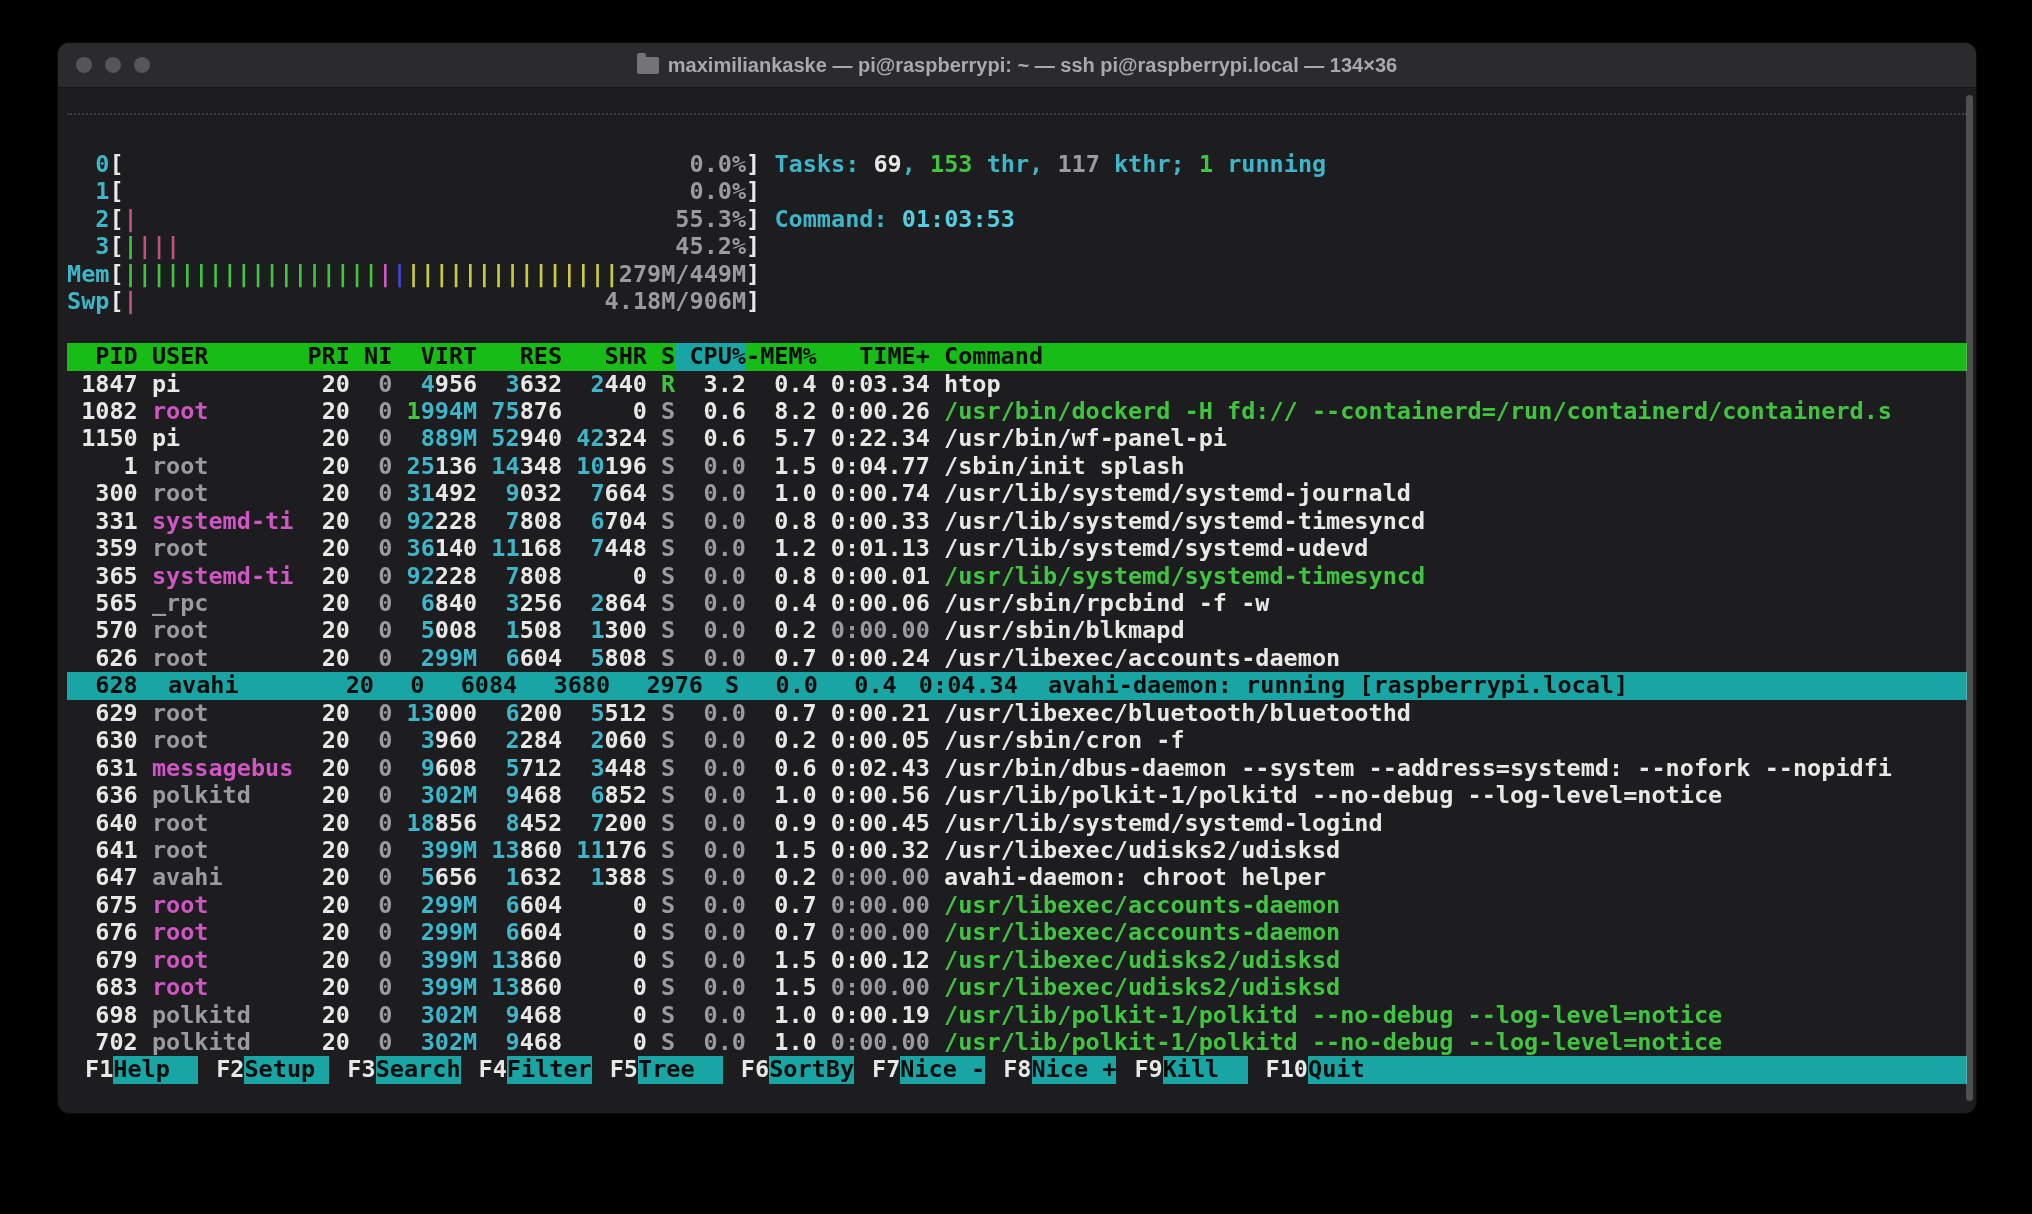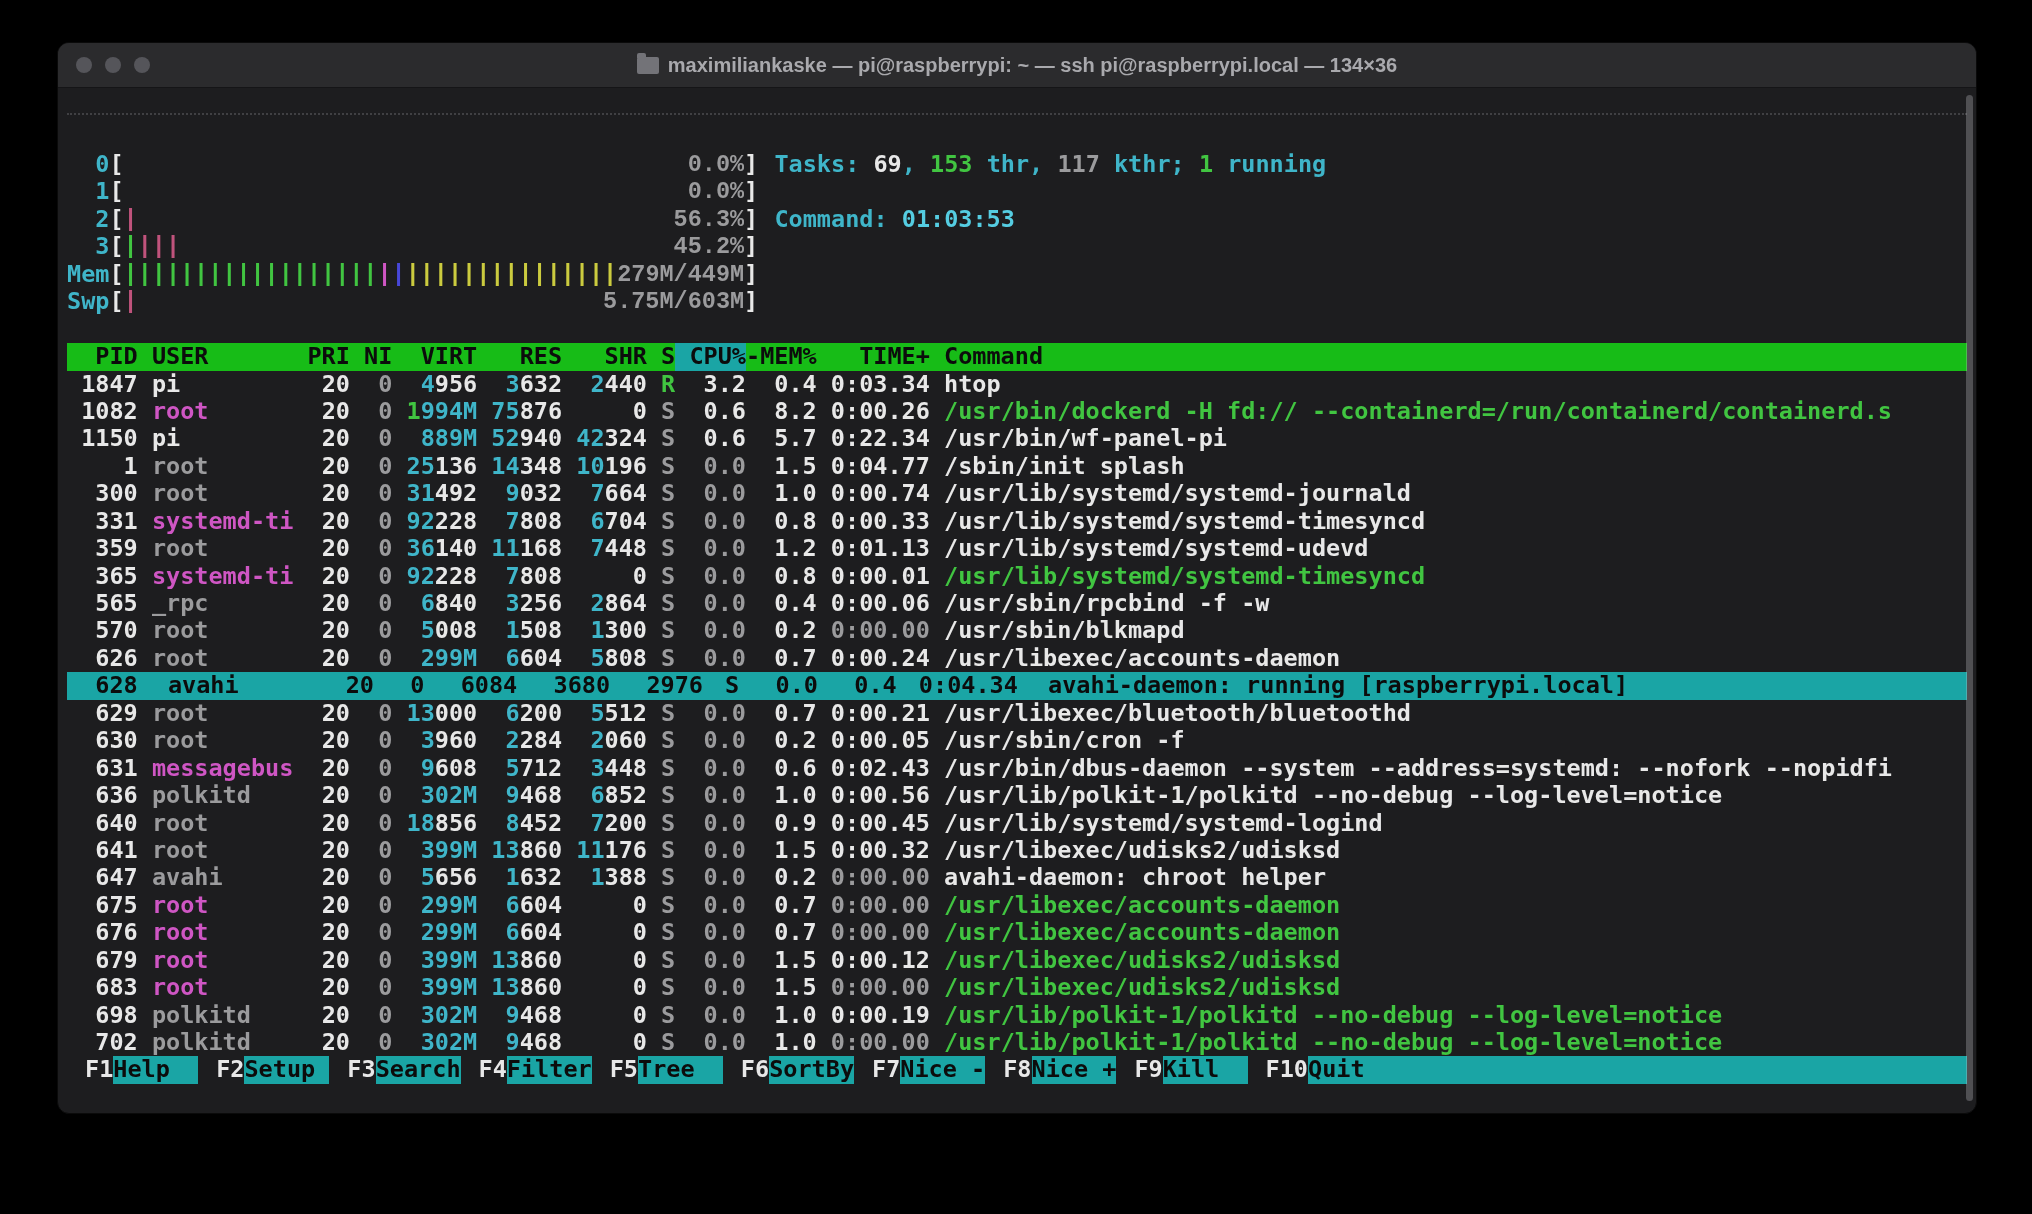--- a/index.html
+++ b/index.html
@@ -23,7 +23,7 @@
   .meter{display:flex;width:49ch;flex:none;}
   .mlbl{display:inline-block;width:3ch;text-align:right;color:var(--c);}
   .brk{color:var(--w);}
-  .mbody{display:inline-block;width:44ch;position:relative;overflow:hidden;font-family:Liberation Mono, monospace;}
+  .mbody{display:inline-block;width:44ch;position:relative;overflow:hidden;}
   .mval{position:absolute;right:0;top:0;color:var(--gy);}
   .hright{margin-left:1ch;}
   .w{color:var(--w);} .gy{color:var(--gy);} .c{color:var(--c);} .cb{color:var(--cb);}

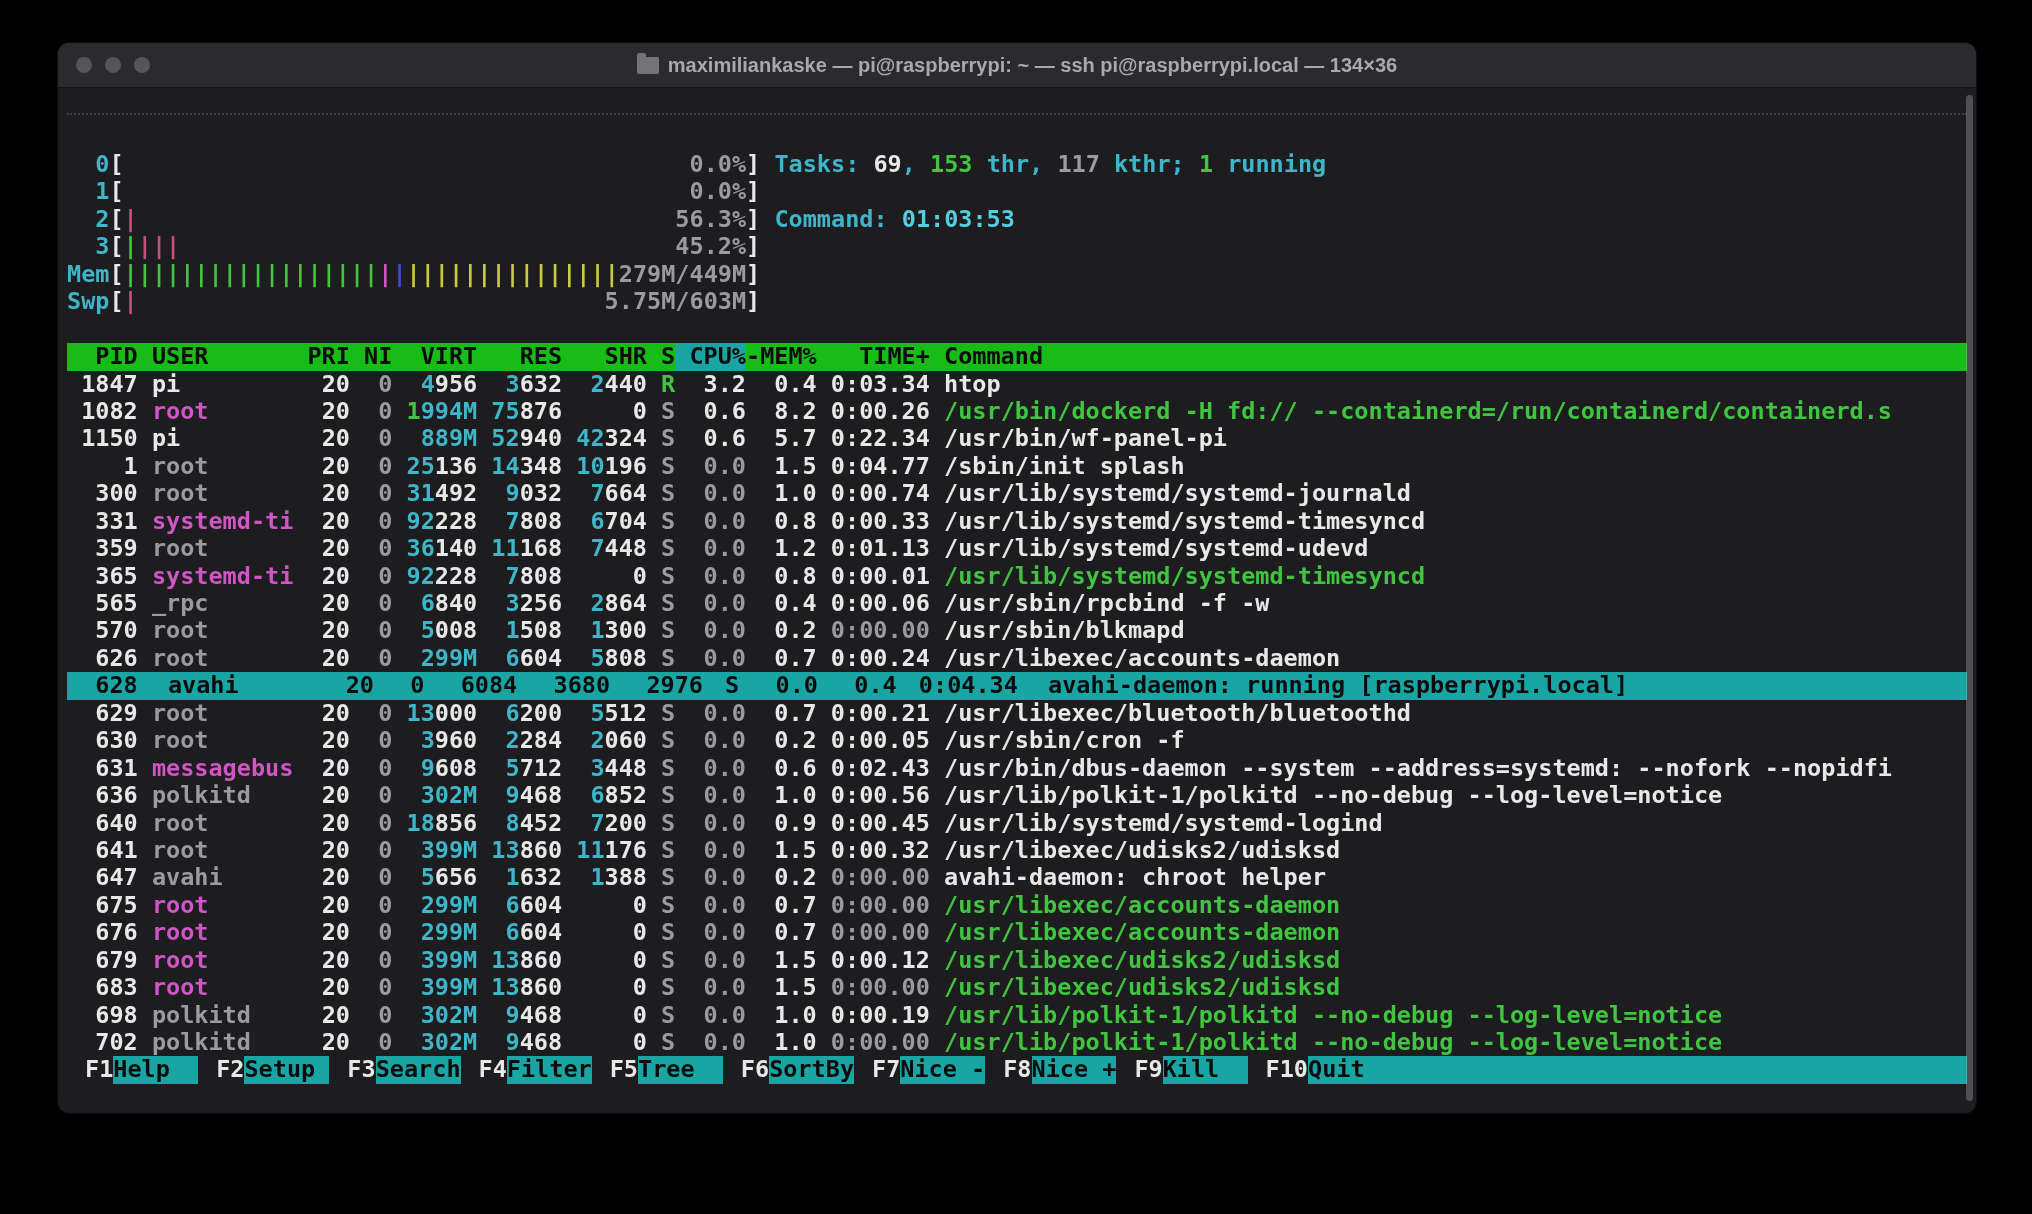--- a/index.html
+++ b/index.html
@@ -67,7 +67,7 @@
       <div id="htop">
           <div class="row"><span class="meter"><span class="mlbl">0</span><span class="brk">[</span><span class="mbody"><span class="mval">0.0%</span></span><span class="brk">]</span></span><span class="hright"><span class="c">Tasks: </span><span class="w">69</span><span class="c">, </span><span class="g">153</span><span class="c"> thr</span><span class="c">, </span><span class="gy">117</span><span class="c"> kthr</span><span class="c">; </span><span class="g">1</span><span class="c"> running</span></span></div>
           <div class="row"><span class="meter"><span class="mlbl">1</span><span class="brk">[</span><span class="mbody"><span class="mval">0.0%</span></span><span class="brk">]</span></span></div>
-          <div class="row"><span class="meter"><span class="mlbl">2</span><span class="brk">[</span><span class="mbody"><span class="p">|</span><span class="mval">56.3%</span></span><span class="brk">]</span></span><span class="hright"><span class="c">Command: </span><span class="cb">01:03:53</span></span></div>
+          <div class="row"><span class="meter"><span class="mlbl">2</span><span class="brk">[</span><span class="mbody"><span class="p">|</span><span class="mval">55.3%</span></span><span class="brk">]</span></span><span class="hright"><span class="c">Command: </span><span class="cb">01:03:53</span></span></div>
           <div class="row"><span class="meter"><span class="mlbl">3</span><span class="brk">[</span><span class="mbody"><span class="g">|</span><span class="p">|||</span><span class="mval">45.2%</span></span><span class="brk">]</span></span></div>
           <div class="row"><span class="meter"><span class="mlbl">Mem</span><span class="brk">[</span><span class="mbody"><span class="g">||||||||||||||||||</span><span class="m">|</span><span class="b">|</span><span class="y">|||||||||||||||</span><span class="mval">279M/449M</span></span><span class="brk">]</span></span></div>
           <div class="row"><span class="meter"><span class="mlbl">Swp</span><span class="brk">[</span><span class="mbody"><span class="p">|</span><span class="mval">5.75M/603M</span></span><span class="brk">]</span></span></div>

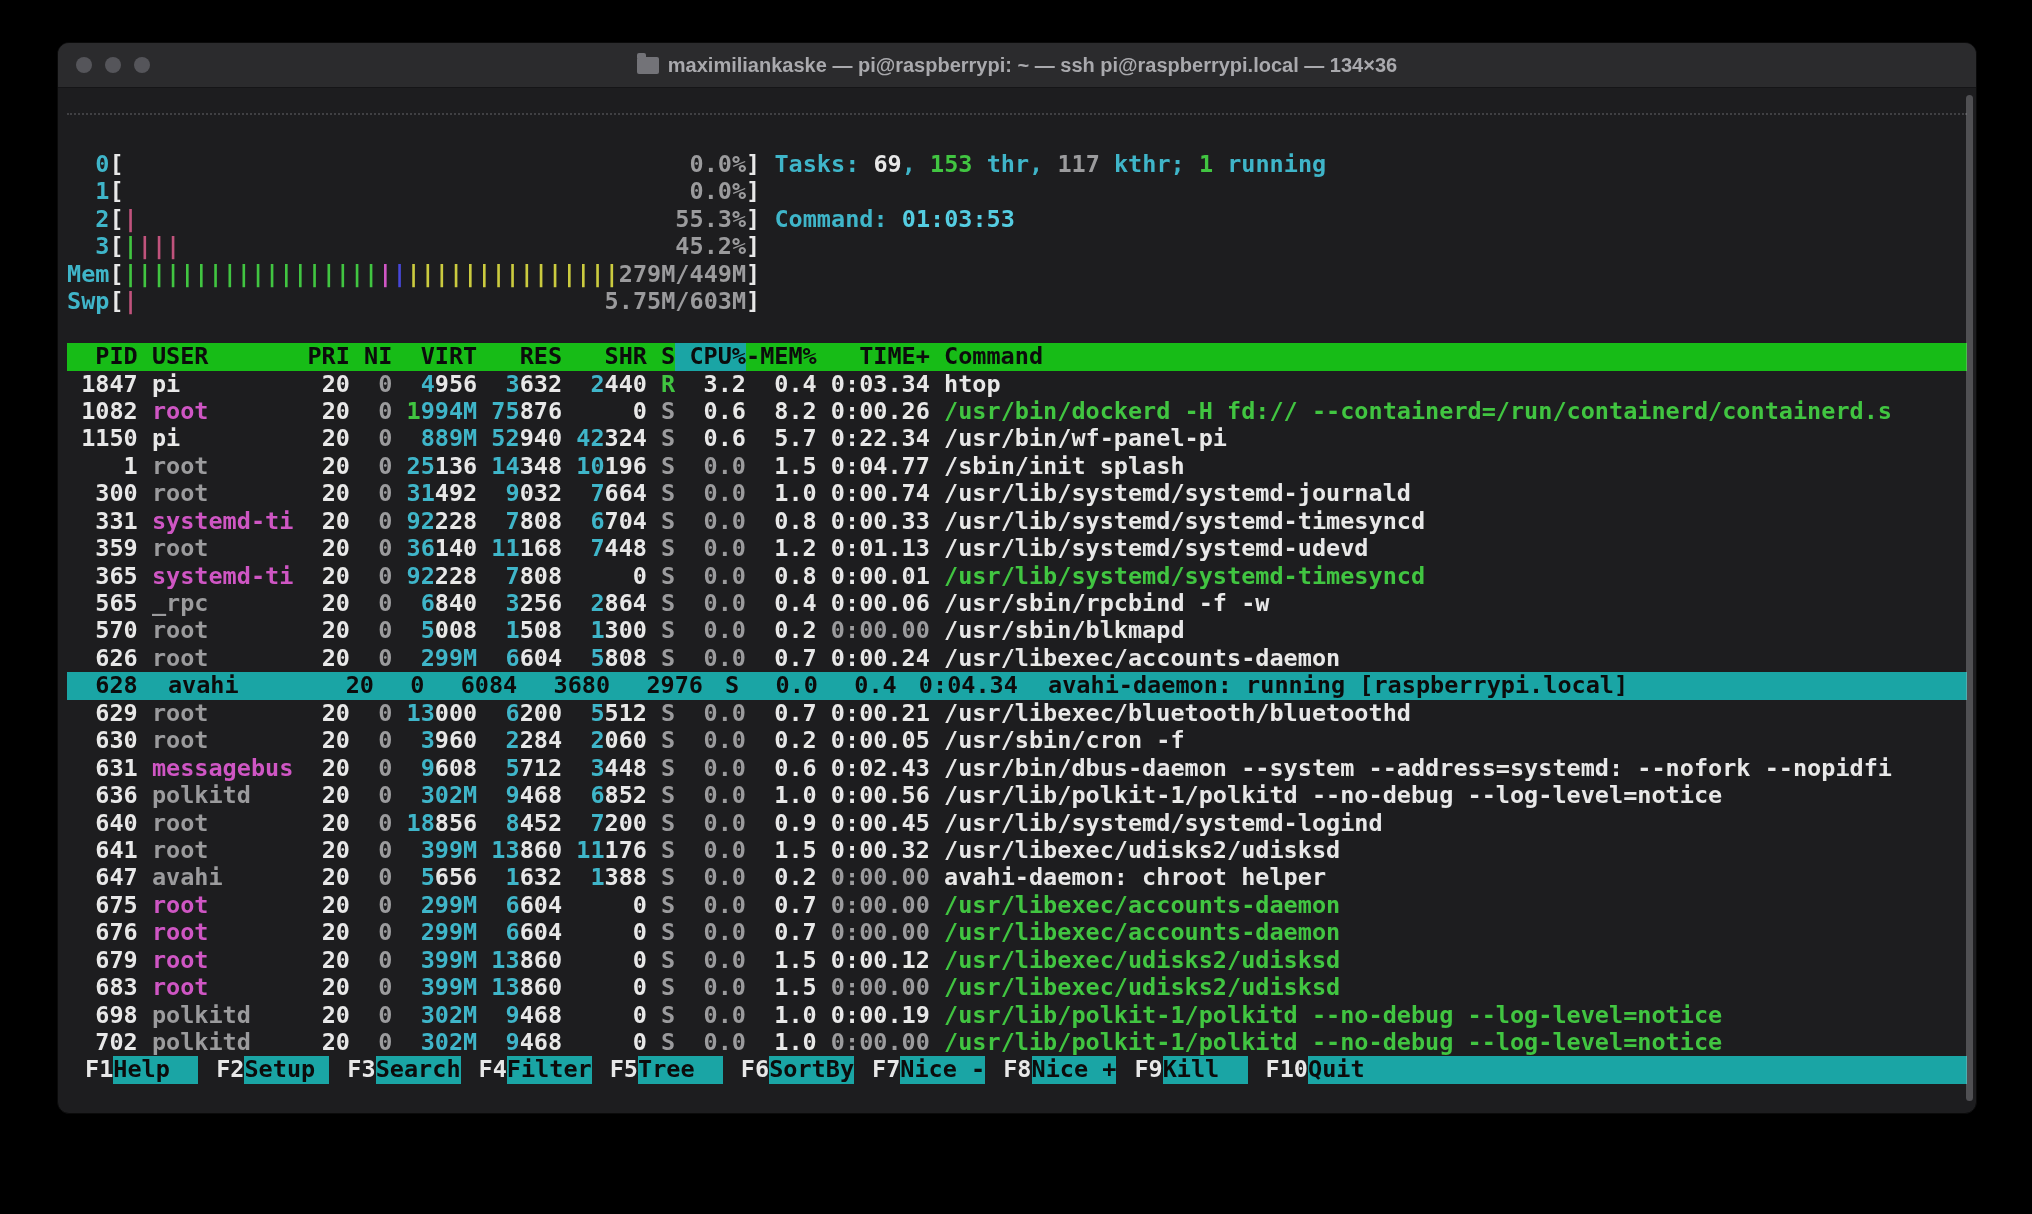--- a/index.html
+++ b/index.html
@@ -70,7 +70,7 @@
           <div class="row"><span class="meter"><span class="mlbl">2</span><span class="brk">[</span><span class="mbody"><span class="p">|</span><span class="mval">55.3%</span></span><span class="brk">]</span></span><span class="hright"><span class="c">Command: </span><span class="cb">01:03:53</span></span></div>
           <div class="row"><span class="meter"><span class="mlbl">3</span><span class="brk">[</span><span class="mbody"><span class="g">|</span><span class="p">|||</span><span class="mval">45.2%</span></span><span class="brk">]</span></span></div>
           <div class="row"><span class="meter"><span class="mlbl">Mem</span><span class="brk">[</span><span class="mbody"><span class="g">||||||||||||||||||</span><span class="m">|</span><span class="b">|</span><span class="y">|||||||||||||||</span><span class="mval">279M/449M</span></span><span class="brk">]</span></span></div>
-          <div class="row"><span class="meter"><span class="mlbl">Swp</span><span class="brk">[</span><span class="mbody"><span class="p">|</span><span class="mval">5.75M/603M</span></span><span class="brk">]</span></span></div>
+          <div class="row"><span class="meter"><span class="mlbl">Swp</span><span class="brk">[</span><span class="mbody"><span class="p">|</span><span class="mval">4.18M/906M</span></span><span class="brk">]</span></span></div>
           <div class="row"></div>
           <div class="row thead"><span class="cell r" style="width: 5ch;">PID</span><span class="cell l" style="width: 1ch;"></span><span class="cell l" style="width: 10ch;">USER</span><span class="cell r" style="width: 4ch;">PRI</span><span class="cell r" style="width: 3ch;">NI</span><span class="cell r" style="width: 6ch;">VIRT</span><span class="cell r" style="width: 6ch;">RES</span><span class="cell r" style="width: 6ch;">SHR</span><span class="cell r" style="width: 2ch;">S</span><span class="cell r sortcell" style="width: 5ch;"><span class="blk">CPU%</span></span><span class="cell l" style="width: 1ch;">-</span><span class="cell l" style="width: 4ch;">MEM%</span><span class="cell r" style="width: 8ch;">TIME+</span><span class="cell l" style="width: 1ch;"></span><span class="cell l cmdcell">Command</span></div>
           <div class="row prow"><span class="cell r" style="width: 5ch;"><span class="w">1847</span></span><span class="cell l" style="width: 1ch;"></span><span class="cell l" style="width: 10ch;"><span class="w">pi</span></span><span class="cell r" style="width: 4ch;"><span class="w">20</span></span><span class="cell r" style="width: 3ch;"><span class="gy">0</span></span><span class="cell r" style="width: 6ch;"><span class="c">4</span><span class="w">956</span></span><span class="cell r" style="width: 6ch;"><span class="c">3</span><span class="w">632</span></span><span class="cell r" style="width: 6ch;"><span class="c">2</span><span class="w">440</span></span><span class="cell r" style="width: 2ch;"><span class="g">R</span></span><span class="cell r" style="width: 5ch;"><span class="w">3.2</span></span><span class="cell r" style="width: 5ch;"><span class="w">0.4</span></span><span class="cell r" style="width: 8ch;"><span class="w">0:03.34</span></span><span class="cell l" style="width: 1ch;"></span><span class="cell l cmdcell"><span class="w">htop</span></span></div>

